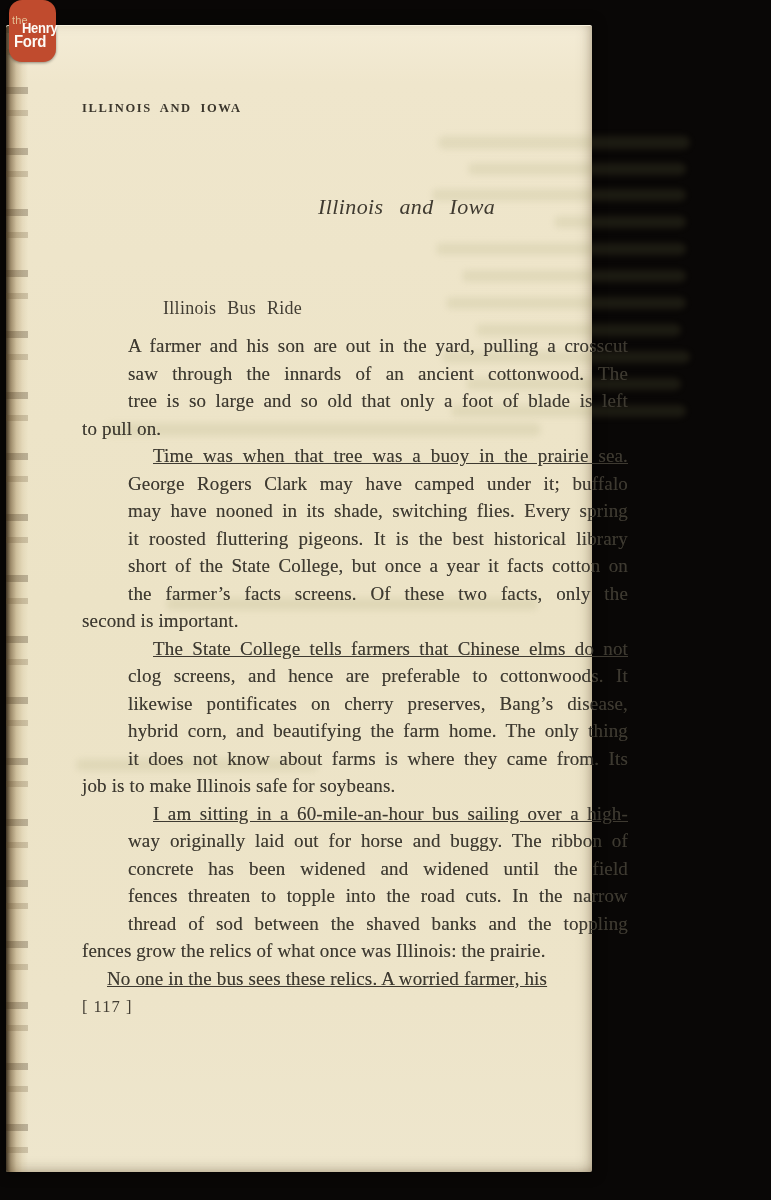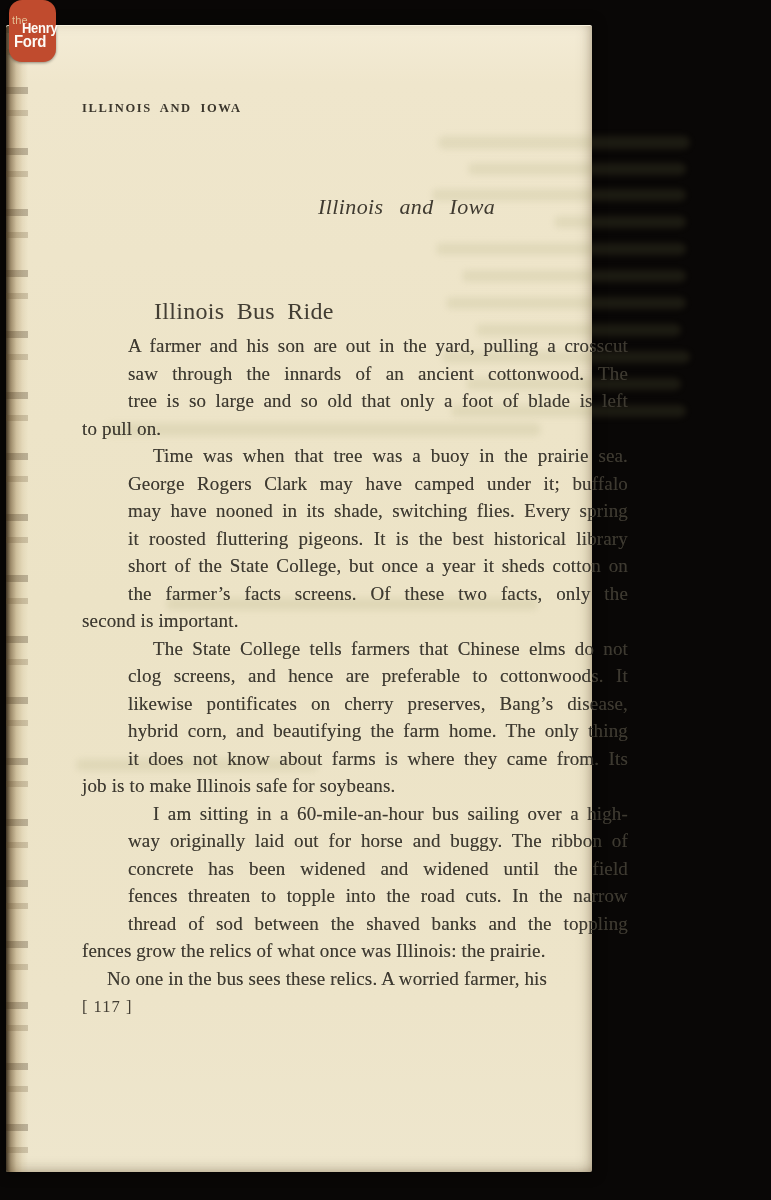--- a/index.html
+++ b/index.html
@@ -65,8 +65,8 @@
     word-spacing:10px;letter-spacing:.4px;white-space:nowrap;
   }
   .section-heading{
-    position:absolute;left:148px;top:272px;
-    font-size:24px;color:#423d33;
+    position:absolute;left:157px;top:272px;
+    font-size:18px;color:#423d33;
     word-spacing:6px;letter-spacing:.3px;white-space:nowrap;
   }
   .body-text{

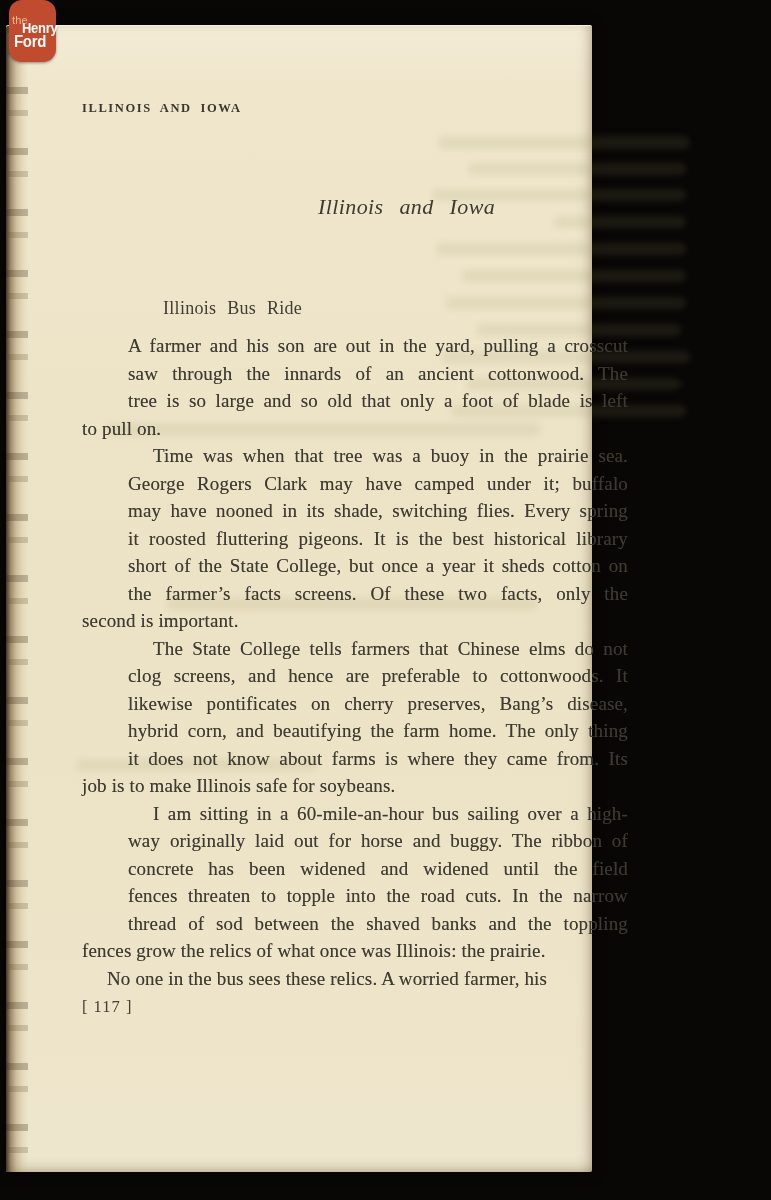--- a/index.html
+++ b/index.html
@@ -77,7 +77,7 @@
   }
   .bl{white-space:nowrap;}
   .bl.j{white-space:normal;text-align:justify;text-align-last:justify;margin-left:46px;}
-  .bl.ind{padding-left:25px;}
+  .bl.ind{padding-left:25px;text-decoration:underline;}
   .page-number{
     position:absolute;left:76px;top:971px;width:546px;
     text-align:left;font-size:16.5px;color:#423d33;letter-spacing:1px;

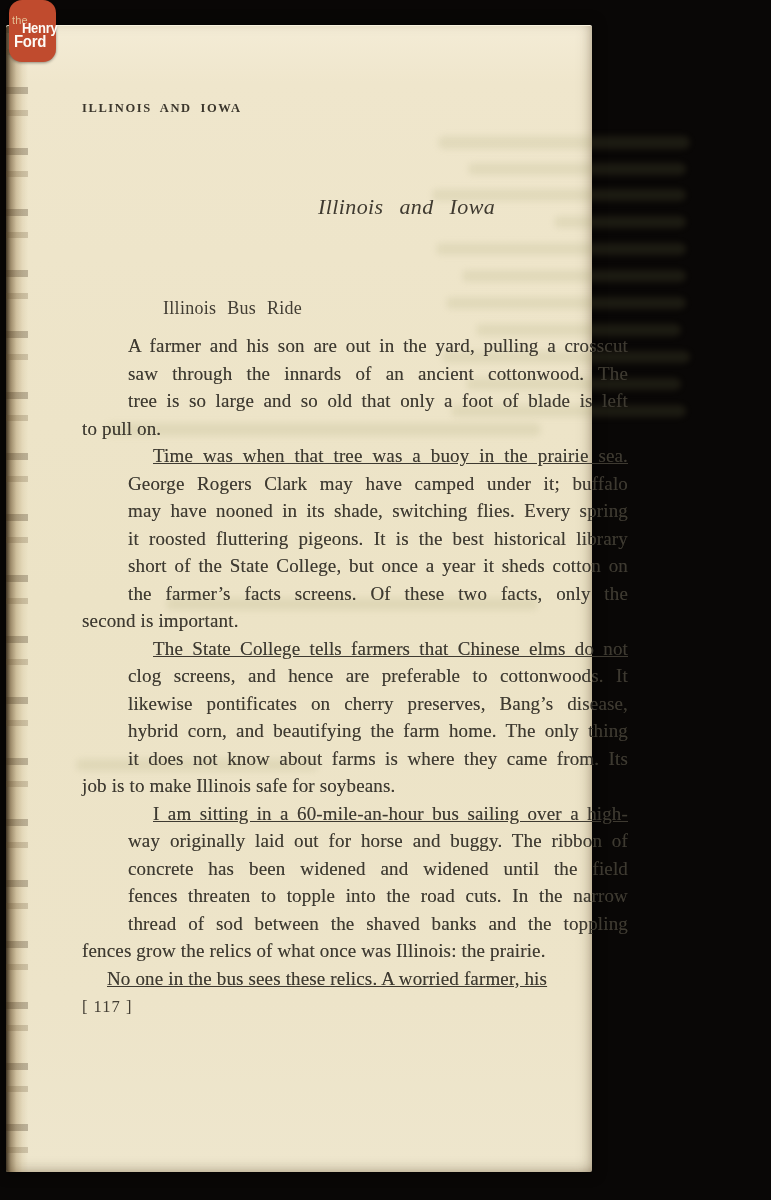--- a/index.html
+++ b/index.html
@@ -125,7 +125,7 @@
       <div class="bl j">George Rogers Clark may have camped under it; buffalo</div>
       <div class="bl j">may have nooned in its shade, switching flies. Every spring</div>
       <div class="bl j">it roosted fluttering pigeons. It is the best historical library</div>
-      <div class="bl j">short of the State College, but once a year it sheds cotton on</div>
+      <div class="bl j">short of the State College, but once a year it facts cotton on</div>
       <div class="bl j">the farmer’s facts screens. Of these two facts, only the</div>
       <div class="bl">second is important.</div>
       <div class="bl j ind">The State College tells farmers that Chinese elms do not</div>

